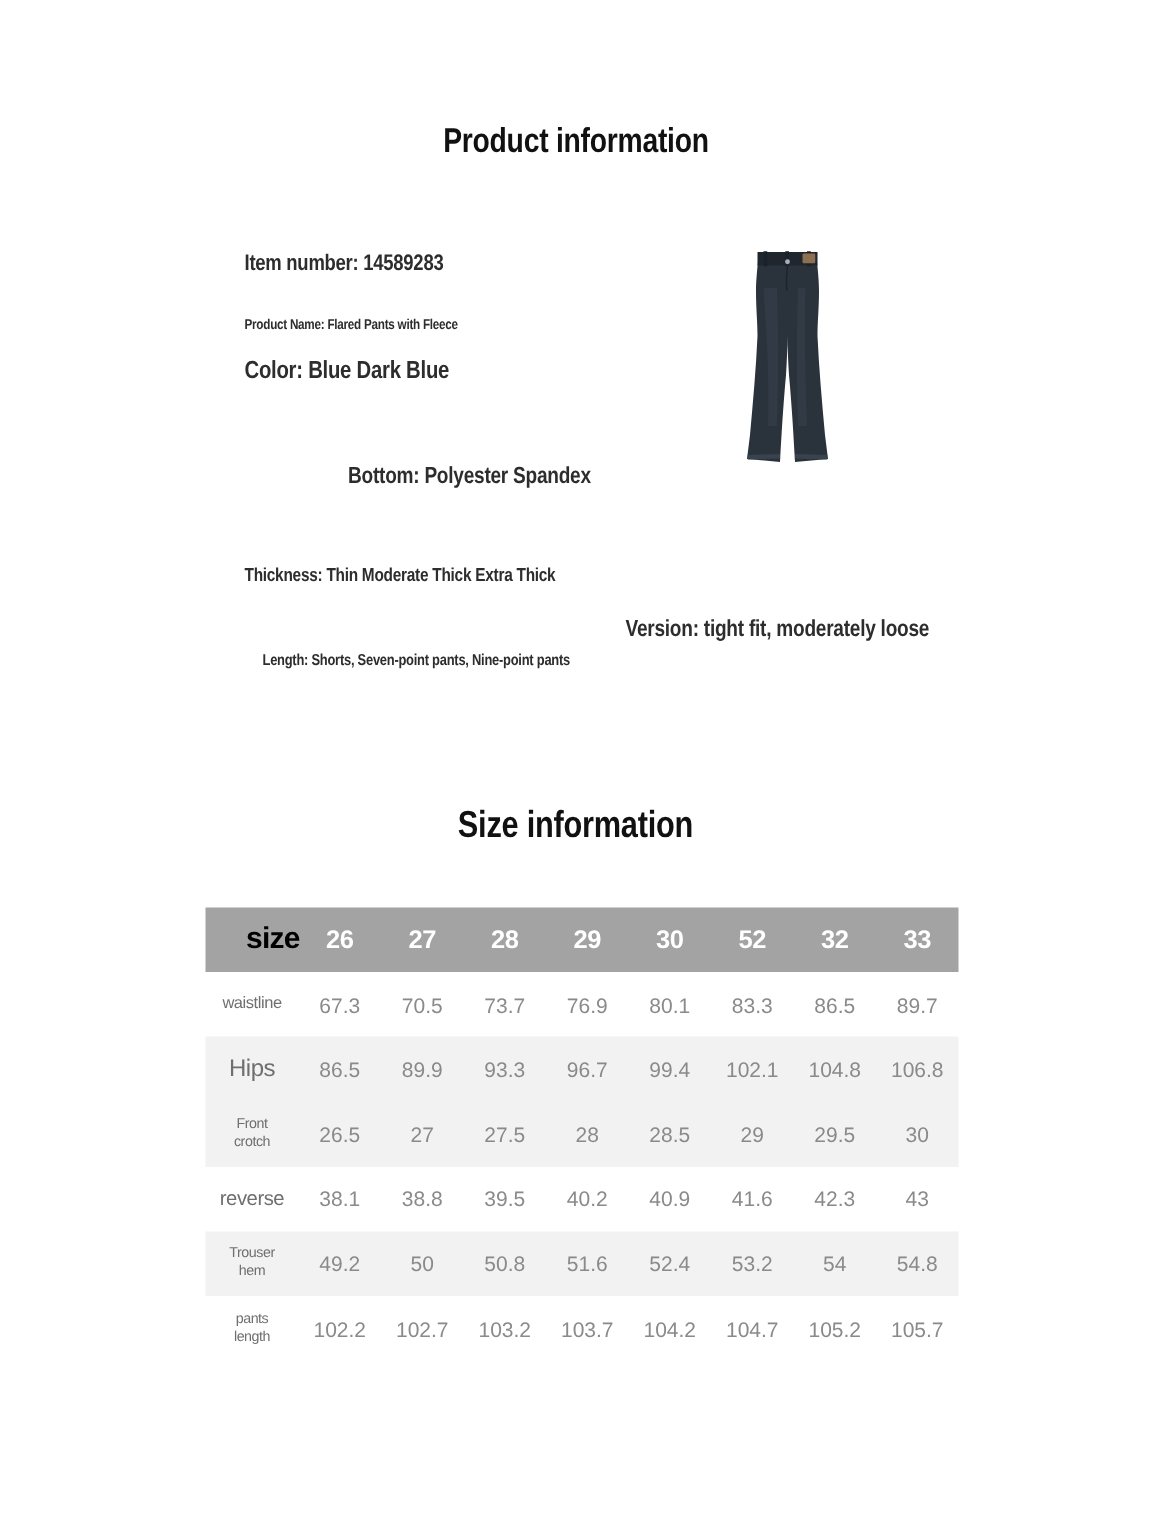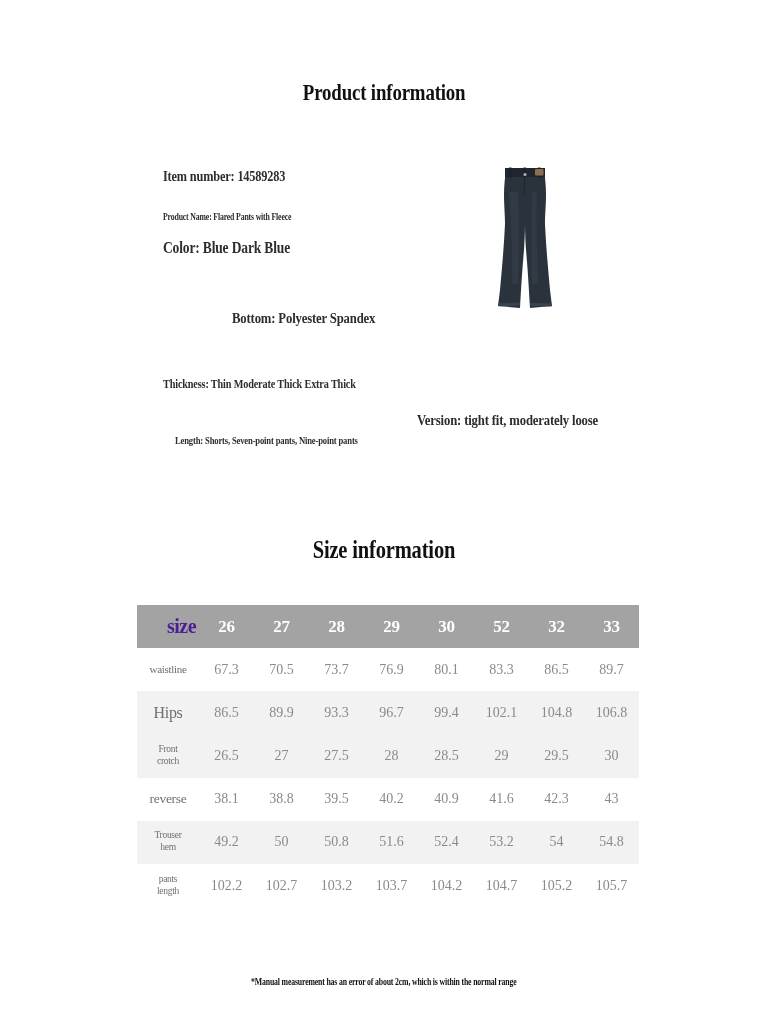--- a/index.html
+++ b/index.html
@@ -16,7 +16,7 @@
   html,body{margin:0;padding:0;background:#ffffff;}
   .page{
     position:relative;width:762px;height:1024px;background:#ffffff;
-    font-family:Liberation Serif, serif;overflow:hidden;margin:0 auto;
+    font-family:Liberation Sans, sans-serif;overflow:hidden;margin:0 auto;
   }
   .abs{position:absolute;}
   .cond{display:inline-block;transform:scaleX(0.82);transform-origin:left center;letter-spacing:-0.2px;white-space:nowrap;}

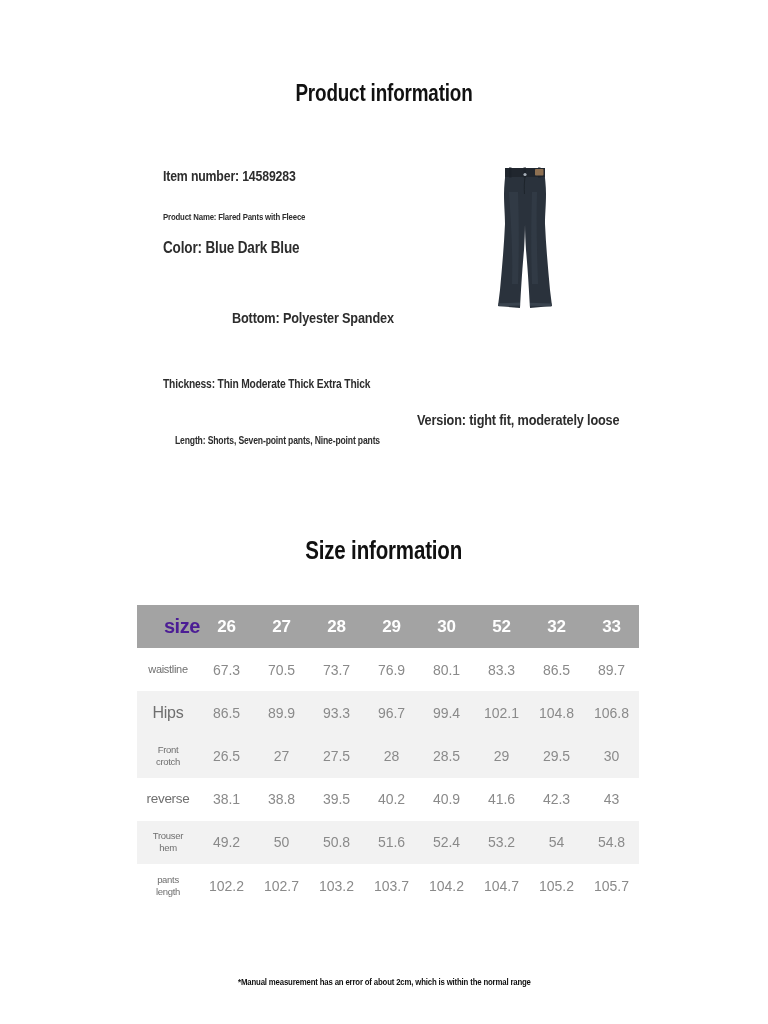--- a/index.html
+++ b/index.html
@@ -38,7 +38,7 @@
   .trow{display:grid;grid-template-columns:62px repeat(8,1fr);align-items:center;height:43.2px;}
   .thead{height:43px;background:var(--header_bg);}
   .tcell{text-align:center;}
-  .corner{text-align:center;padding-left:27px;font-size:20px;font-weight:700;color:#4c1d95;letter-spacing:-0.5px;}
+  .corner{text-align:center;padding-left:27px;font-size:20px;font-weight:700;color:#000000;letter-spacing:-0.5px;}
   .hnum{color:#ffffff;font-size:17px;font-weight:700;letter-spacing:-0.3px;}
   .drow.alt{background:var(--alt_row_bg);}
   .rlabel{color:var(--label_text);line-height:1.25;white-space:pre-line;letter-spacing:-0.3px;padding:0 2px;}

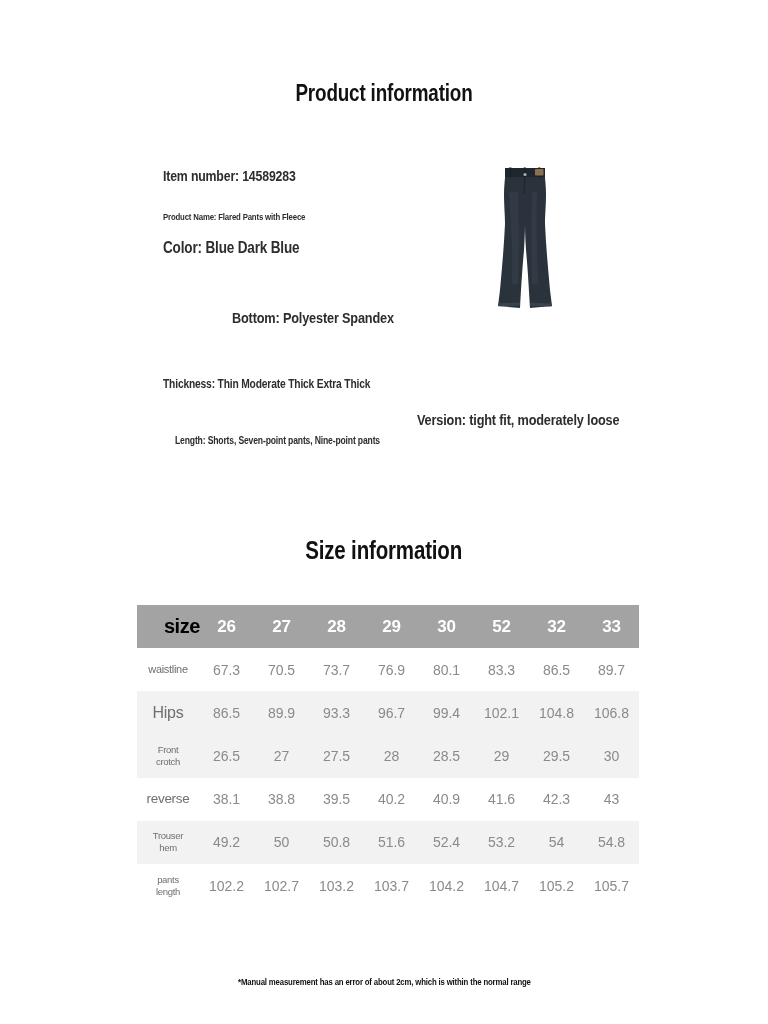--- a/index.html
+++ b/index.html
@@ -196,9 +196,6 @@
       </div>
     </div>
 
-  <div class="abs center-line" style="top:971px;">
-    <span class="cond footnote">*Manual measurement has an error of about 2cm, which is within the normal range</span>
-  </div>
 
 </div>
 

